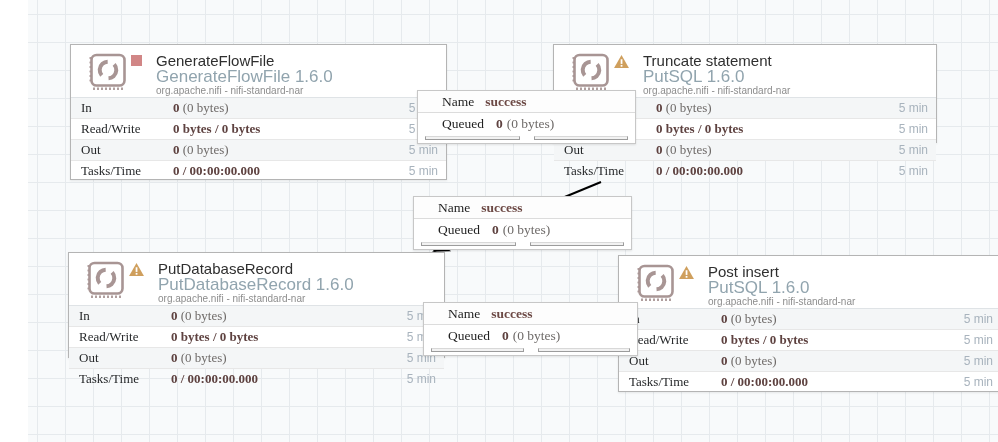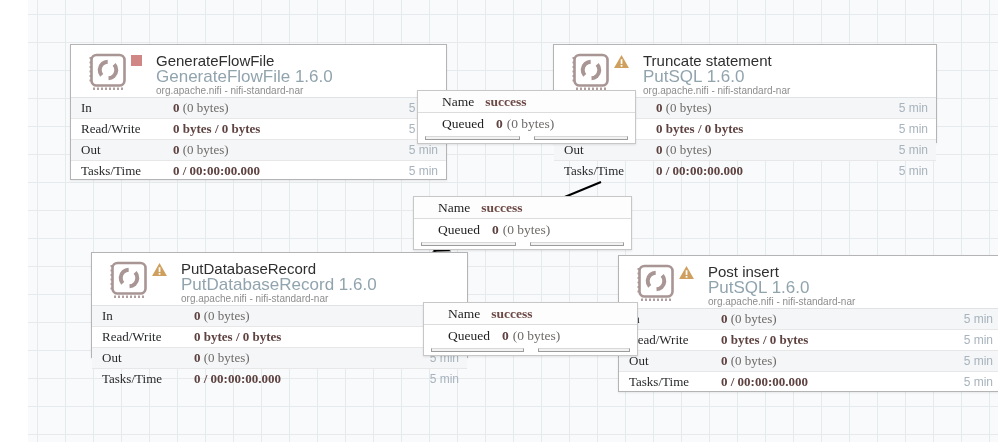--- a/index.html
+++ b/index.html
@@ -213,7 +213,7 @@
       </div>
   </div>
 
-  <div class="processor" style="left:63px; top:252px; width:377px; height:106px;">
+  <div class="processor" style="left:40px; top:252px; width:377px; height:106px;">
     <div class="proc-header">
       <svg class="proc-icon" viewBox="0 0 44 40">
         <g stroke="#a89594" fill="none">

